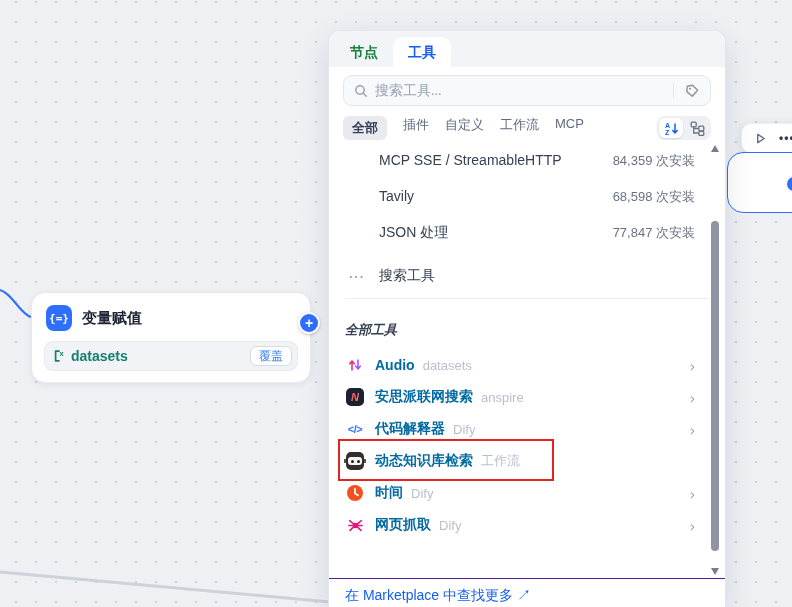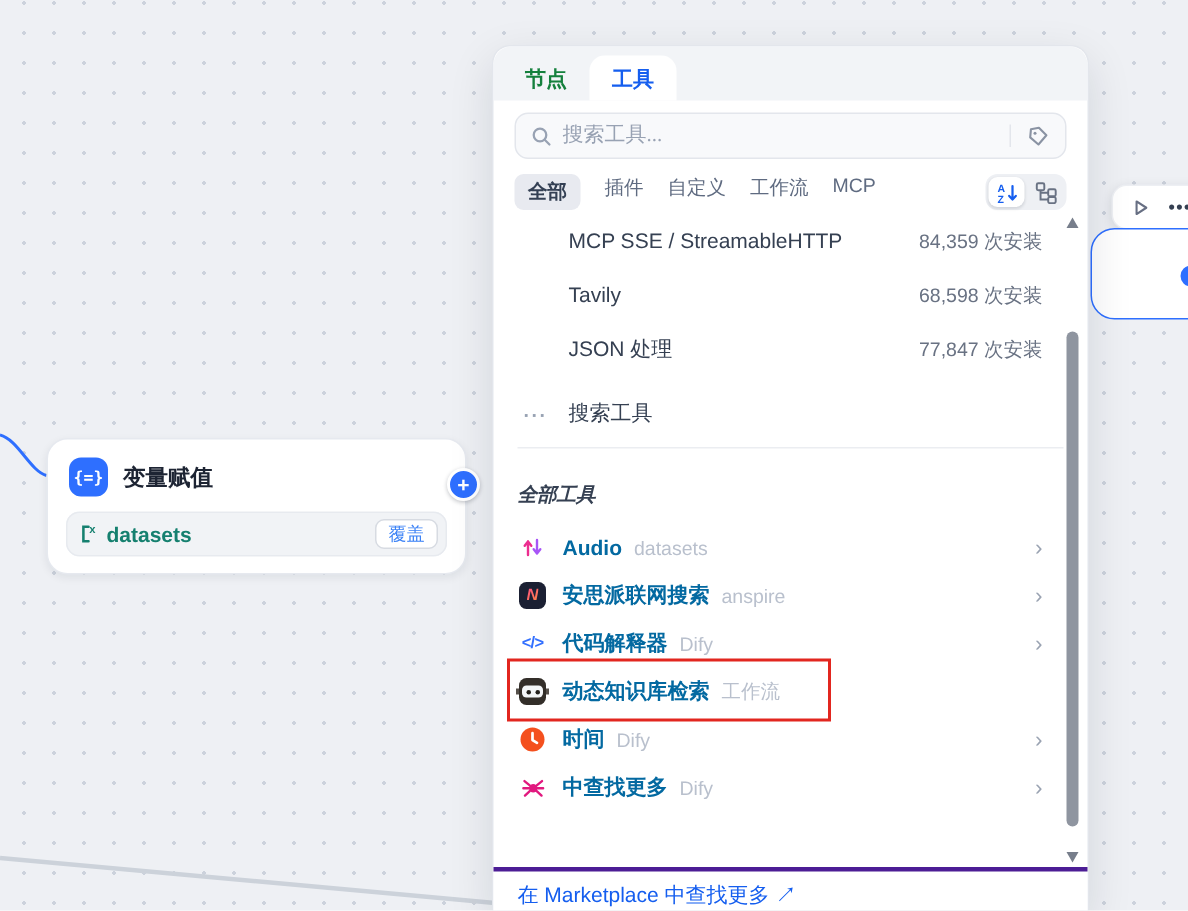--- a/index.html
+++ b/index.html
@@ -284,7 +284,7 @@
           <path d="M5.8 6.2 L2.5 3.5 M5.5 8 H1.8 M5.8 9.8 L2.8 12.6 M10.2 6.2 L13.5 3.5 M10.5 8 H14.2 M10.2 9.8 L13.2 12.6" fill="none" stroke="#e1197f" stroke-width="1.5" stroke-linecap="round"></path>
         </svg>
       </span>
-      <span class="pname">中查找更多</span>
+      <span class="pname">网页抓取</span>
       <span class="porg">Dify</span>
       <span class="chev">›</span>
     </div>

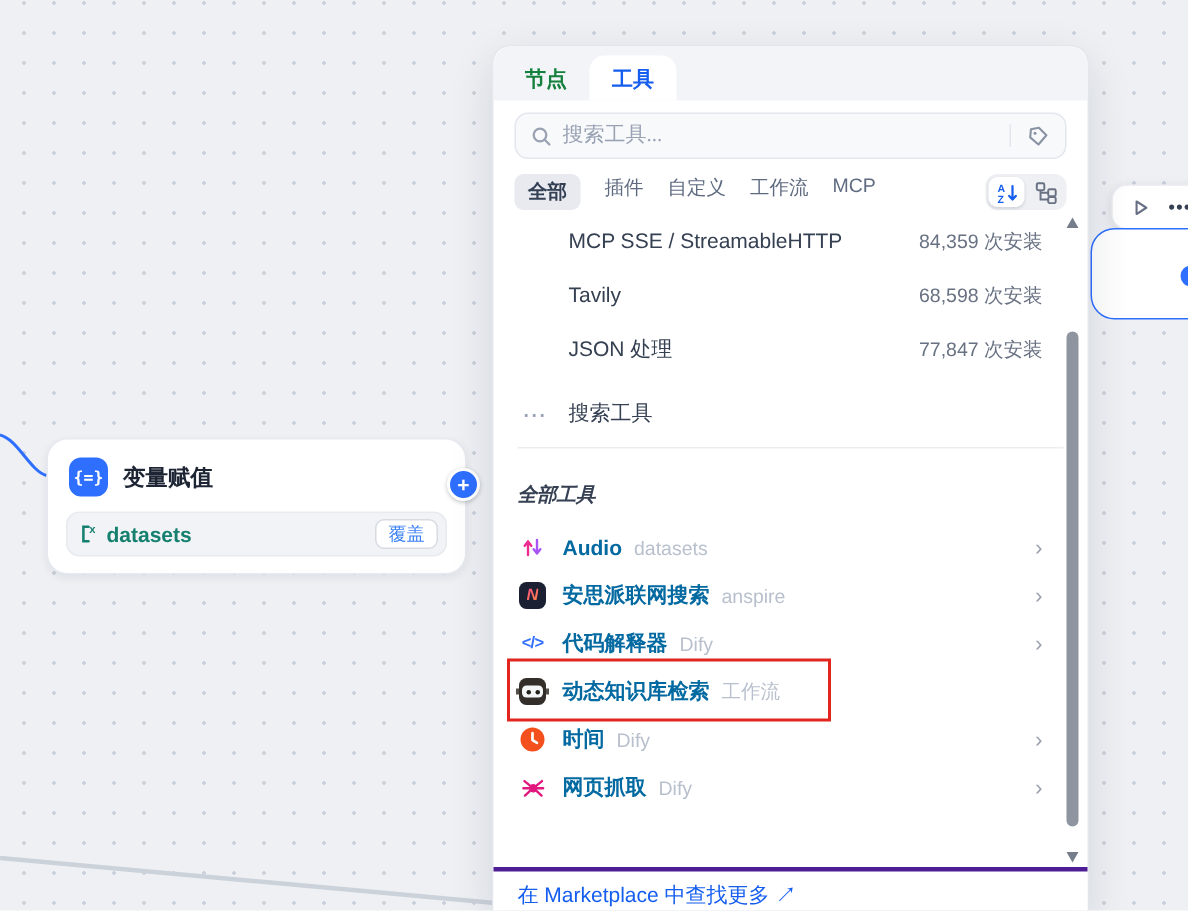--- a/index.html
+++ b/index.html
@@ -88,7 +88,7 @@
     border:2px solid var(--red); pointer-events:none; }
 
   .pfooter { position:absolute; left:0; right:0; bottom:0; height:29px; background:#fff;
-    border-top:3px solid #4c1d95; padding:7px 16px; }
+    border-top:1px solid #4c1d95; padding:7px 16px; }
   .pfooter a { font-size:14px; color:var(--accent); text-decoration:none; cursor:pointer; }
 
   

